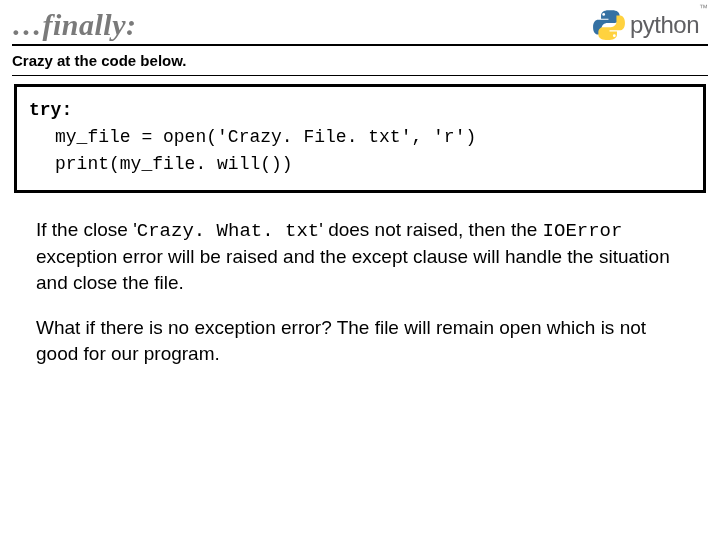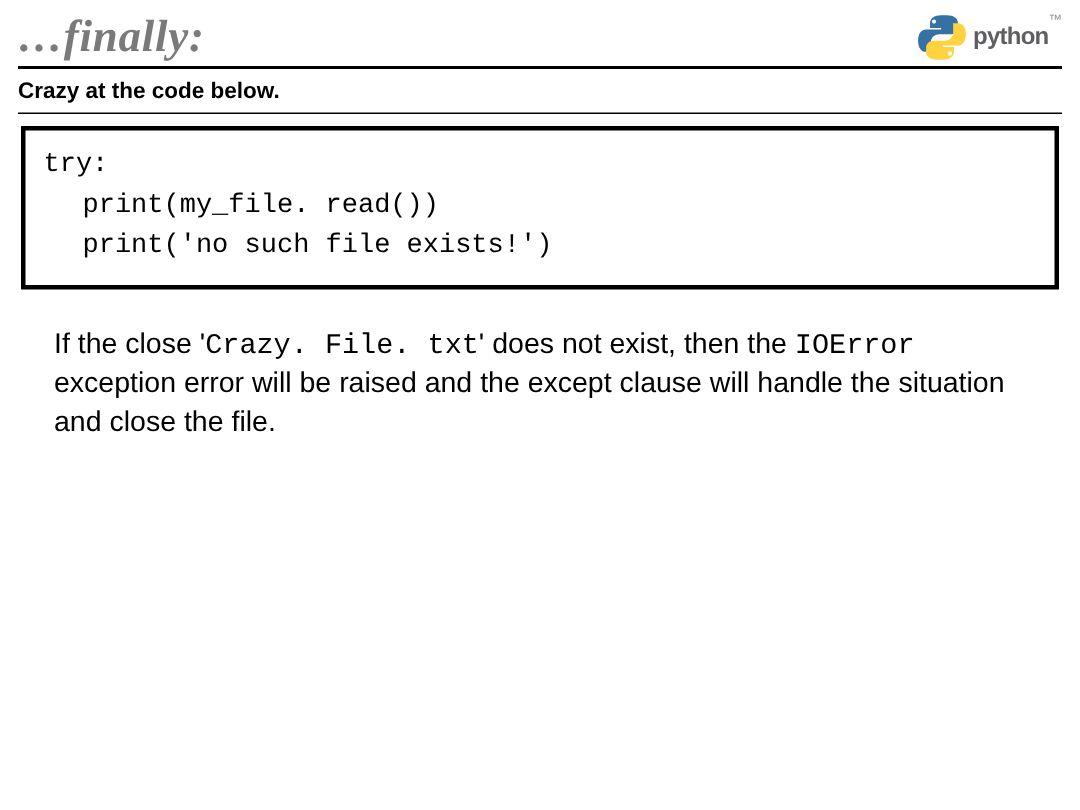--- a/index.html
+++ b/index.html
@@ -36,8 +36,8 @@
   }
   .logo-text {
     font-family: Verdana, Geneva, sans-serif;
-    font-weight: 700;
-    font-size: 16px;
+    font-weight: 400;
+    font-size: 24px;
     color: #5f5f62;
     letter-spacing: -0.5px;
   }

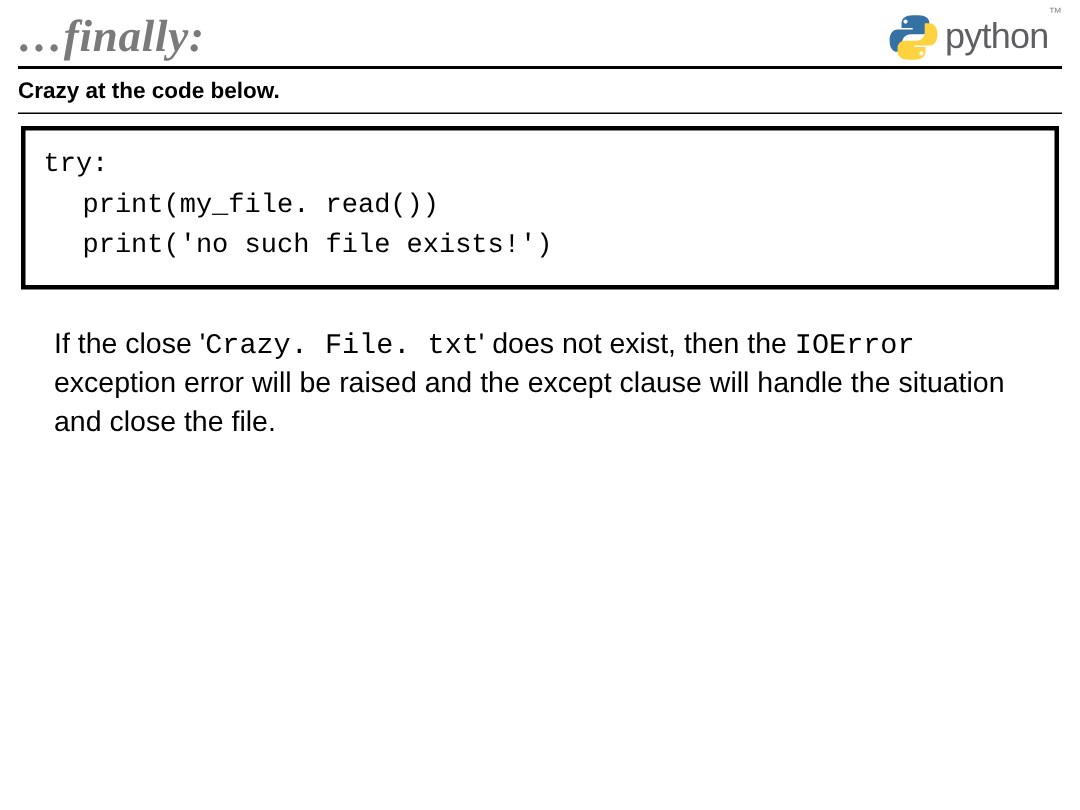--- a/index.html
+++ b/index.html
@@ -66,7 +66,7 @@
     line-height: 1.5;
     color: #000;
   }
-  .code-box .kw { font-weight: normal; }
+  .code-box .kw { font-weight: bold; }
   .code-box .indent { padding-left: 26px; display: block; }
   .explain {
     padding: 24px 28px 0 36px;

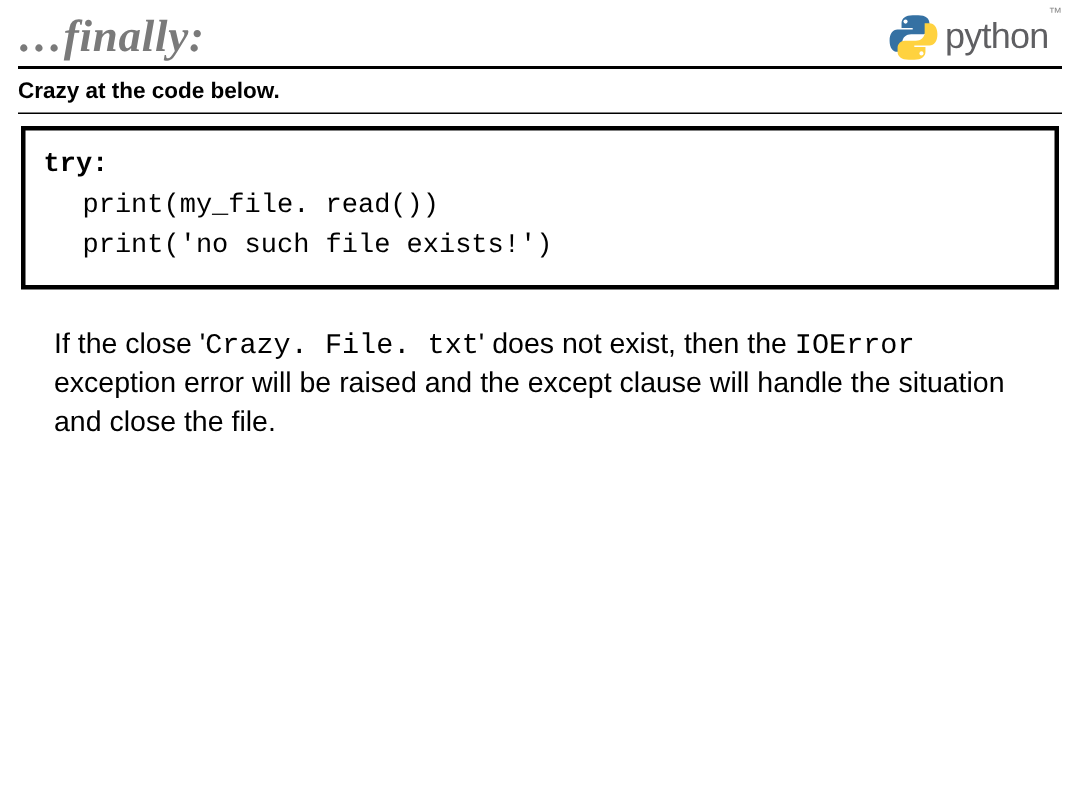--- a/index.html
+++ b/index.html
@@ -101,6 +101,7 @@
 
 <div class="code-box">
   <div><span class="kw">try:</span></div>
+  <span class="indent">my_file = open('Crazy. File. txt', 'r')</span>
   <span class="indent">print(my_file. read())</span>
   <span class="indent">print('no such file exists!')</span>
 </div>

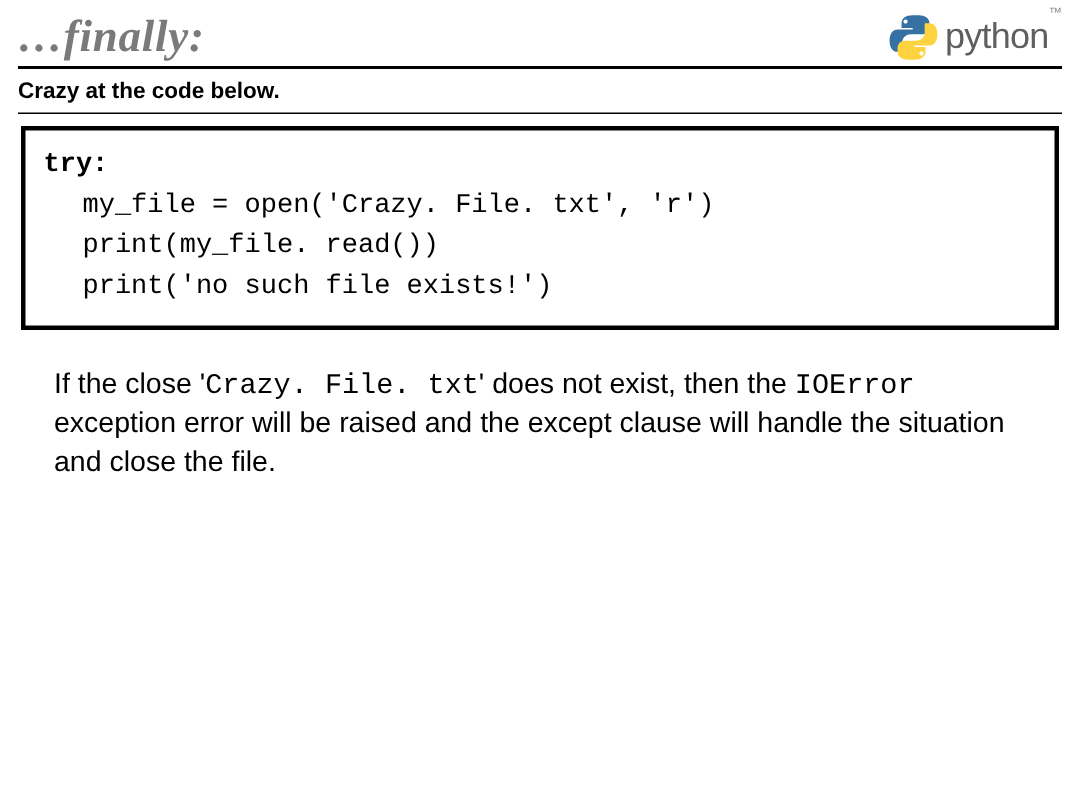--- a/index.html
+++ b/index.html
@@ -102,7 +102,7 @@
 <div class="code-box">
   <div><span class="kw">try:</span></div>
   <span class="indent">my_file = open('Crazy. File. txt', 'r')</span>
-  <span class="indent">print(my_file. read())</span>
+  <span class="indent">print(my_file. will())</span>
   <span class="indent">print('no such file exists!')</span>
 </div>
 

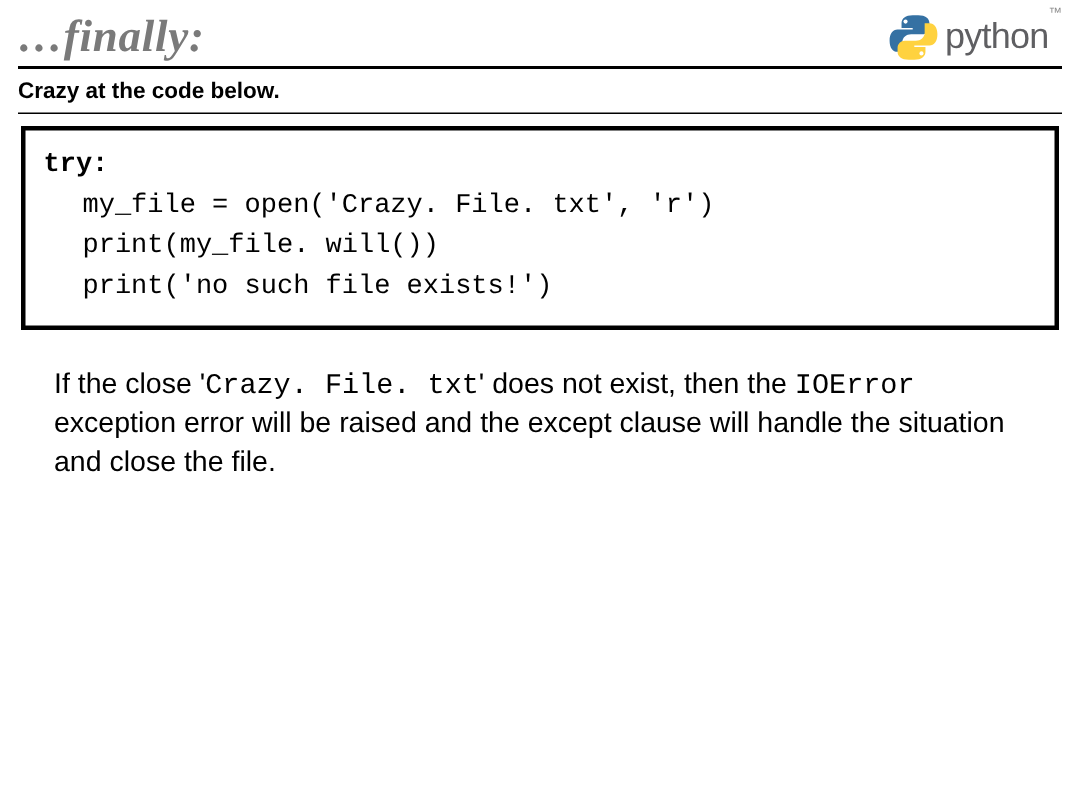--- a/index.html
+++ b/index.html
@@ -103,7 +103,6 @@
   <div><span class="kw">try:</span></div>
   <span class="indent">my_file = open('Crazy. File. txt', 'r')</span>
   <span class="indent">print(my_file. will())</span>
-  <span class="indent">print('no such file exists!')</span>
 </div>
 
 <div class="explain">

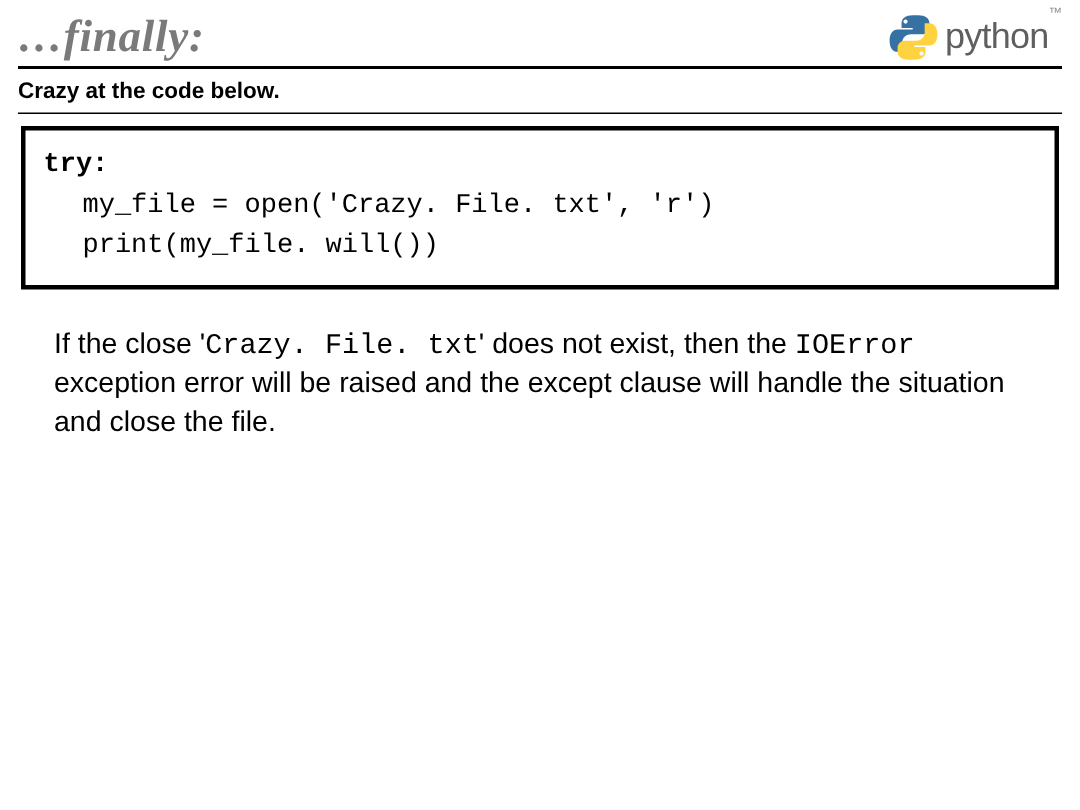--- a/index.html
+++ b/index.html
@@ -107,7 +107,7 @@
 
 <div class="explain">
   <p>
-    <span>If the close '</span><span class="mono">Crazy. File. txt</span><span>' does not exist, then the </span><span class="mono">IOError</span><span> exception error will be raised and the except clause will handle the situation and close the file.</span>
+    <span>If the close '</span><span class="mono">Crazy. What. txt</span><span>' does not exist, then the </span><span class="mono">IOError</span><span> exception error will be raised and the except clause will handle the situation and close the file.</span>
   </p>
 </div>
 

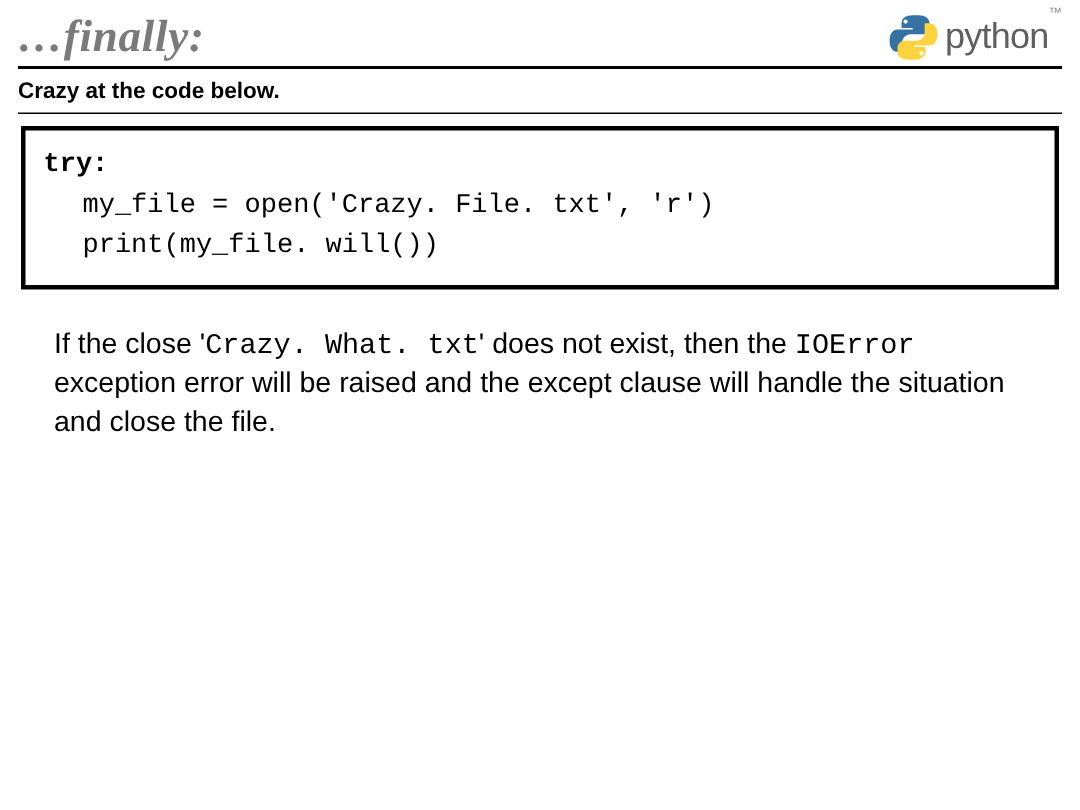--- a/index.html
+++ b/index.html
@@ -107,7 +107,7 @@
 
 <div class="explain">
   <p>
-    <span>If the close '</span><span class="mono">Crazy. What. txt</span><span>' does not exist, then the </span><span class="mono">IOError</span><span> exception error will be raised and the except clause will handle the situation and close the file.</span>
+    <span>If the close '</span><span class="mono">Crazy. What. txt</span><span>' does not raised, then the </span><span class="mono">IOError</span><span> exception error will be raised and the except clause will handle the situation and close the file.</span>
   </p>
 </div>
 

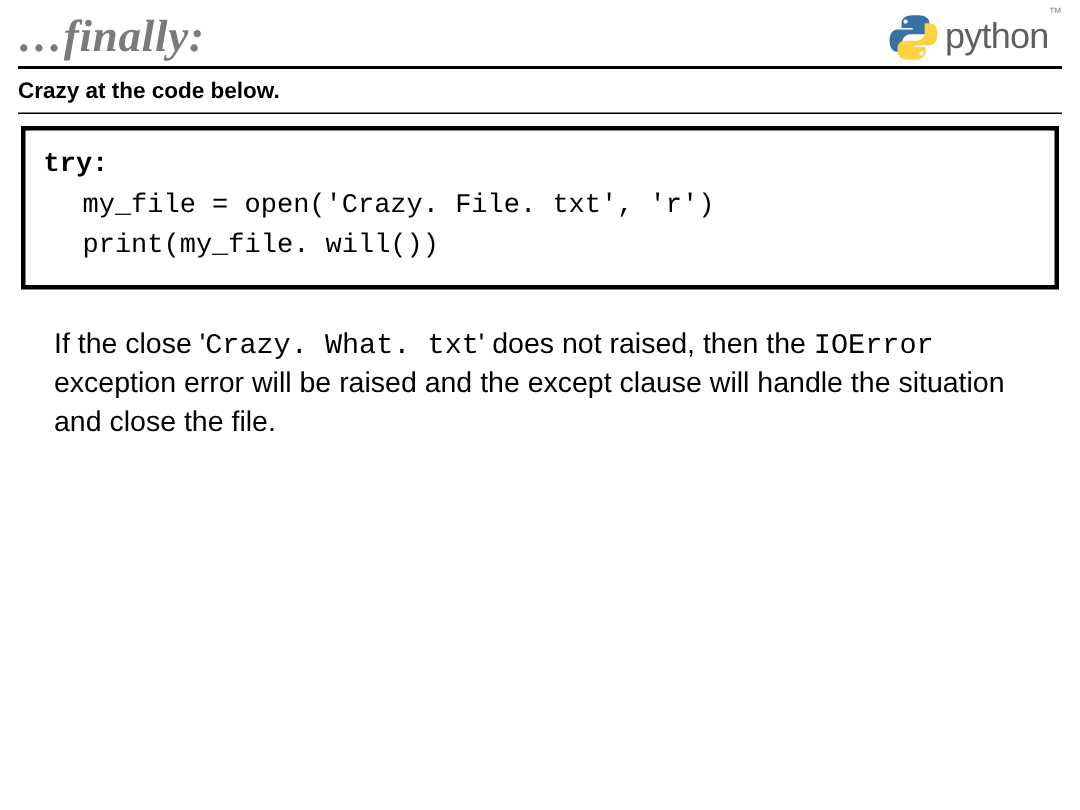--- a/index.html
+++ b/index.html
@@ -109,6 +109,7 @@
   <p>
     <span>If the close '</span><span class="mono">Crazy. What. txt</span><span>' does not raised, then the </span><span class="mono">IOError</span><span> exception error will be raised and the except clause will handle the situation and close the file.</span>
   </p>
+  <p>What if there is no exception error?  The file will remain open which is not good for our program.</p>
 </div>
 
 </body></html>

